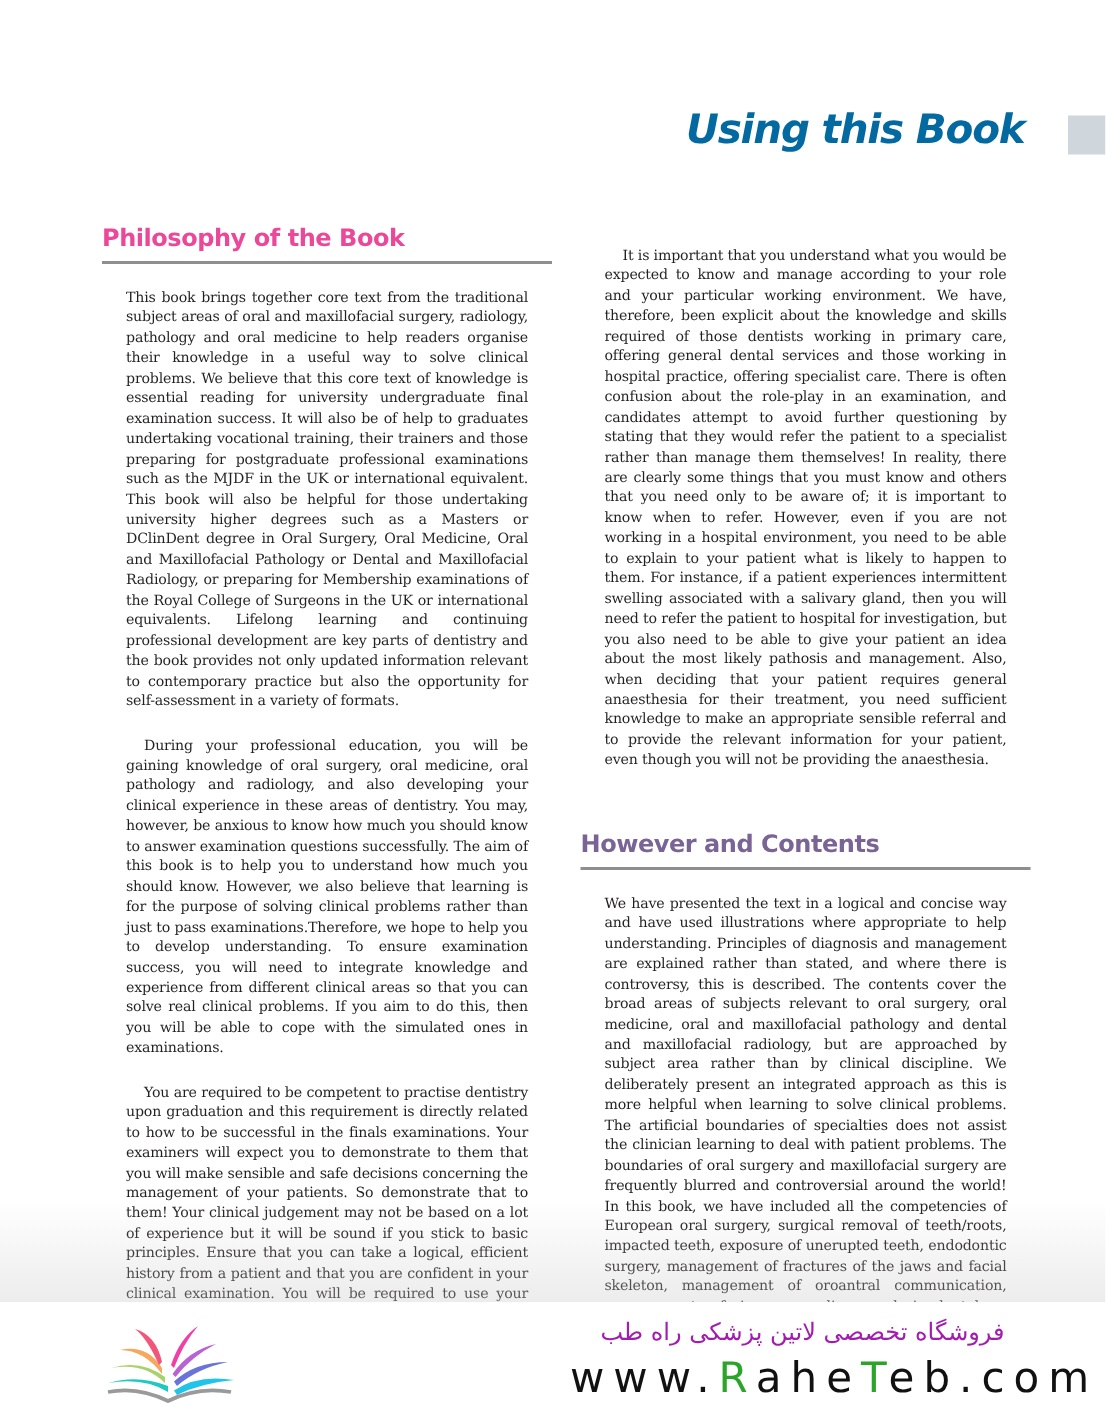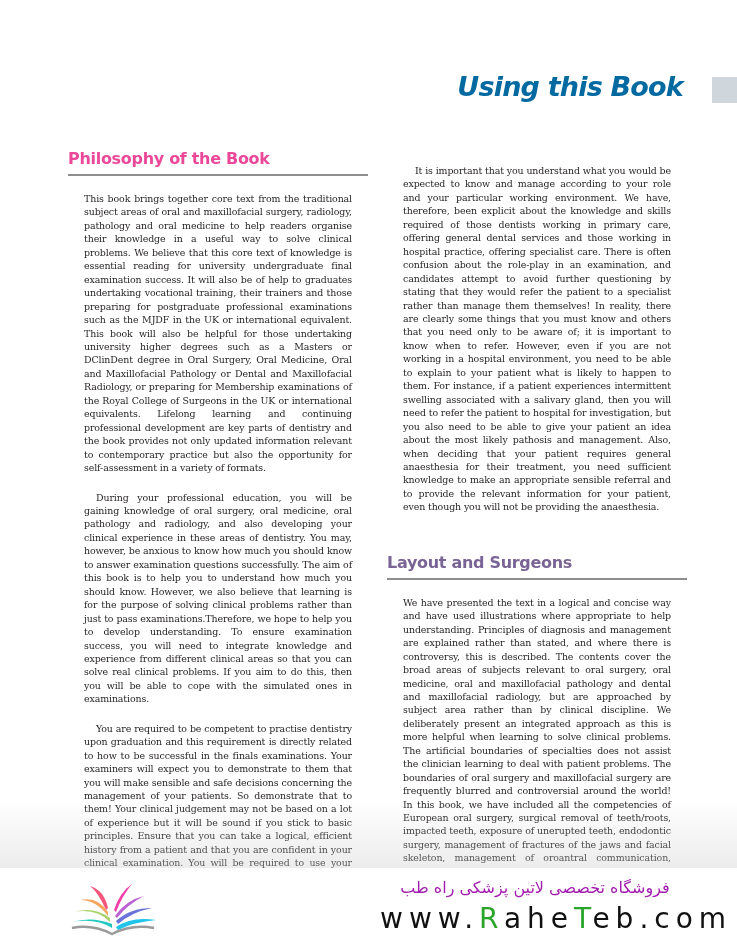--- a/index.html
+++ b/index.html
@@ -68,7 +68,7 @@
   <div class="column col-right">
     <p class="para indent">It is important that you understand what you would be expected to know and manage according to your role and your particular working environment. We have, therefore, been explicit about the knowledge and skills required of those dentists working in primary care, offering general dental services and those working in hospital practice, of­fering specialist care. There is often confusion about the role-play in an examination, and candidates attempt to avoid further questioning by stating that they would refer the patient to a specialist rather than manage them them­selves! In reality, there are clearly some things that you must know and others that you need only to be aware of; it is important to know when to refer. However, even if you are not working in a hospital environment, you need to be able to explain to your patient what is likely to happen to them. For instance, if a patient experiences intermittent swelling associated with a salivary gland, then you will need to refer the patient to hospital for investigation, but you also need to be able to give your patient an idea about the most likely pathosis and management. Also, when de­ciding that your patient requires general anaesthesia for their treatment, you need sufficient knowledge to make an appropriate sensible referral and to provide the relevant information for your patient, even though you will not be providing the anaesthesia.</p>
     <div class="gap-section"></div>
-    <div class="section-heading" style="color: rgb(122, 100, 149);">Layout and Surgeons</div>
+    <div class="section-heading" style="color: rgb(122, 100, 149);">However and Contents</div>
     <div class="heading-rule"></div>
     <p class="para">We have presented the text in a logical and concise way and have used illustrations where appropriate to help under­standing. Principles of diagnosis and management are explained rather than stated, and where there is contro­versy, this is described. The contents cover the broad areas of subjects relevant to oral surgery, oral medicine, oral and maxillofacial pathology and dental and maxillofacial radiol­ogy, but are approached by subject area rather than by clinical discipline. We deliberately present an integrated ap­proach as this is more helpful when learning to solve clinical problems. The artificial boundaries of specialties does not assist the clinician learning to deal with patient problems. The boundaries of oral surgery and maxillofacial surgery are frequently blurred and controversial around the world! In this book, we have included all the competencies of Euro­pean oral surgery, surgical removal of teeth/roots, impacted teeth, exposure of unerupted teeth, endodontic surgery, management of fractures of the jaws and facial skeleton, management of oroantral communication, management of jaw anomalies, oral implantology, mucosal, skin and bone grafts, oro/facial pain, temperomandibular joint (TMJ), bi­opsies, preprosthetic surgery and salivary gland disease. We have also included areas usually the remit of maxillofacial surgery, such as the management of oral cancer, cleft lip and palate and craniofacial anomalies, although in less detail.</p>
     <p class="para indent">Many of the answers to the questions in the self-</p>

